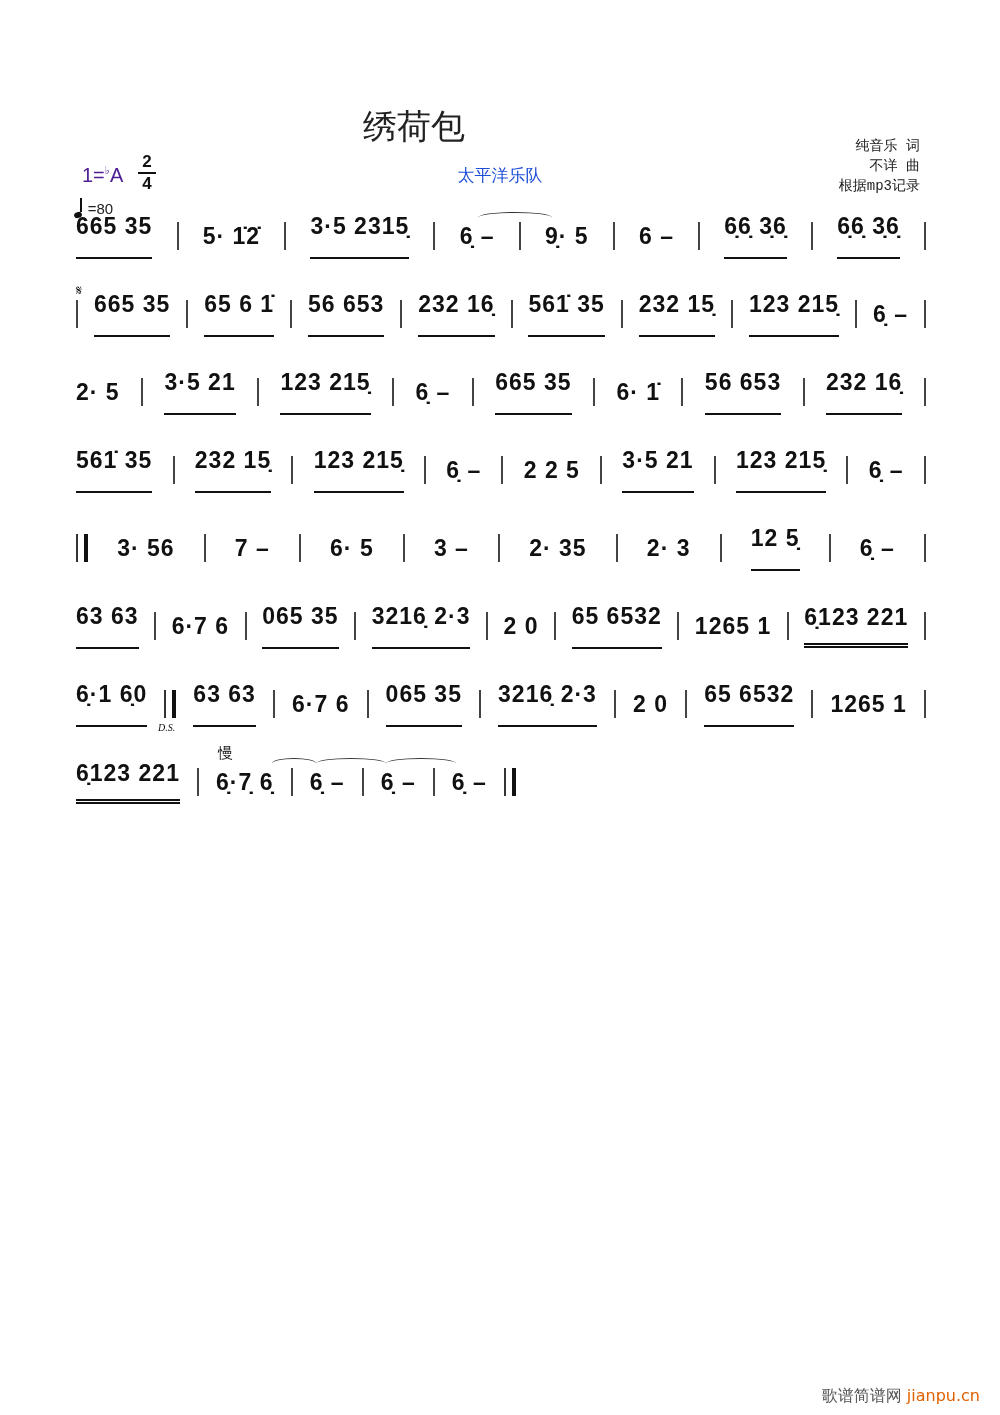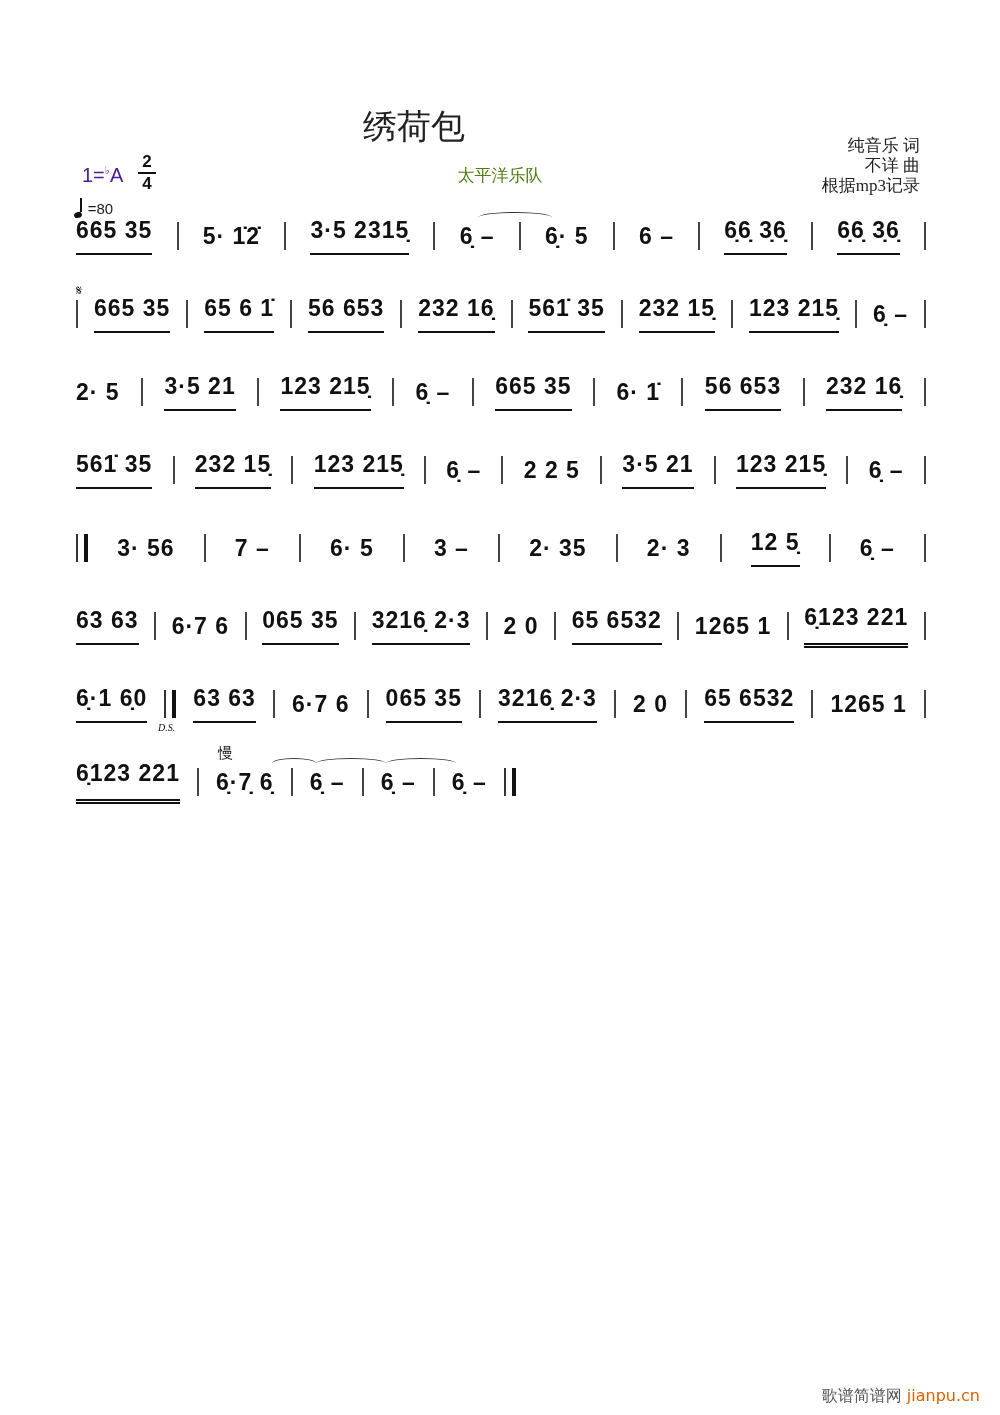--- a/index.html
+++ b/index.html
@@ -10,7 +10,7 @@
   .subtitle { position: absolute; left: 0; width: 1000px; top: 164px; text-align: center;
               font-size: 17px; font-family: "DejaVu Sans", sans-serif; color: #4d7c0f; }
   .credits { position: absolute; right: 80px; top: 136px; text-align: right;
-             font-size: 17px; line-height: 20px; font-family: Liberation Serif, serif; color: #222; }
+             font-size: 14px; line-height: 20px; font-family: Liberation Mono, monospace; color: #222; }
   .key { position: absolute; left: 82px; top: 164px; font-size: 20px; color: #4c1d95; }
   .key sup { font-size: 11px; vertical-align: 8px; }
   .timesig { position: absolute; left: 138px; top: 153px; width: 18px; text-align: center;

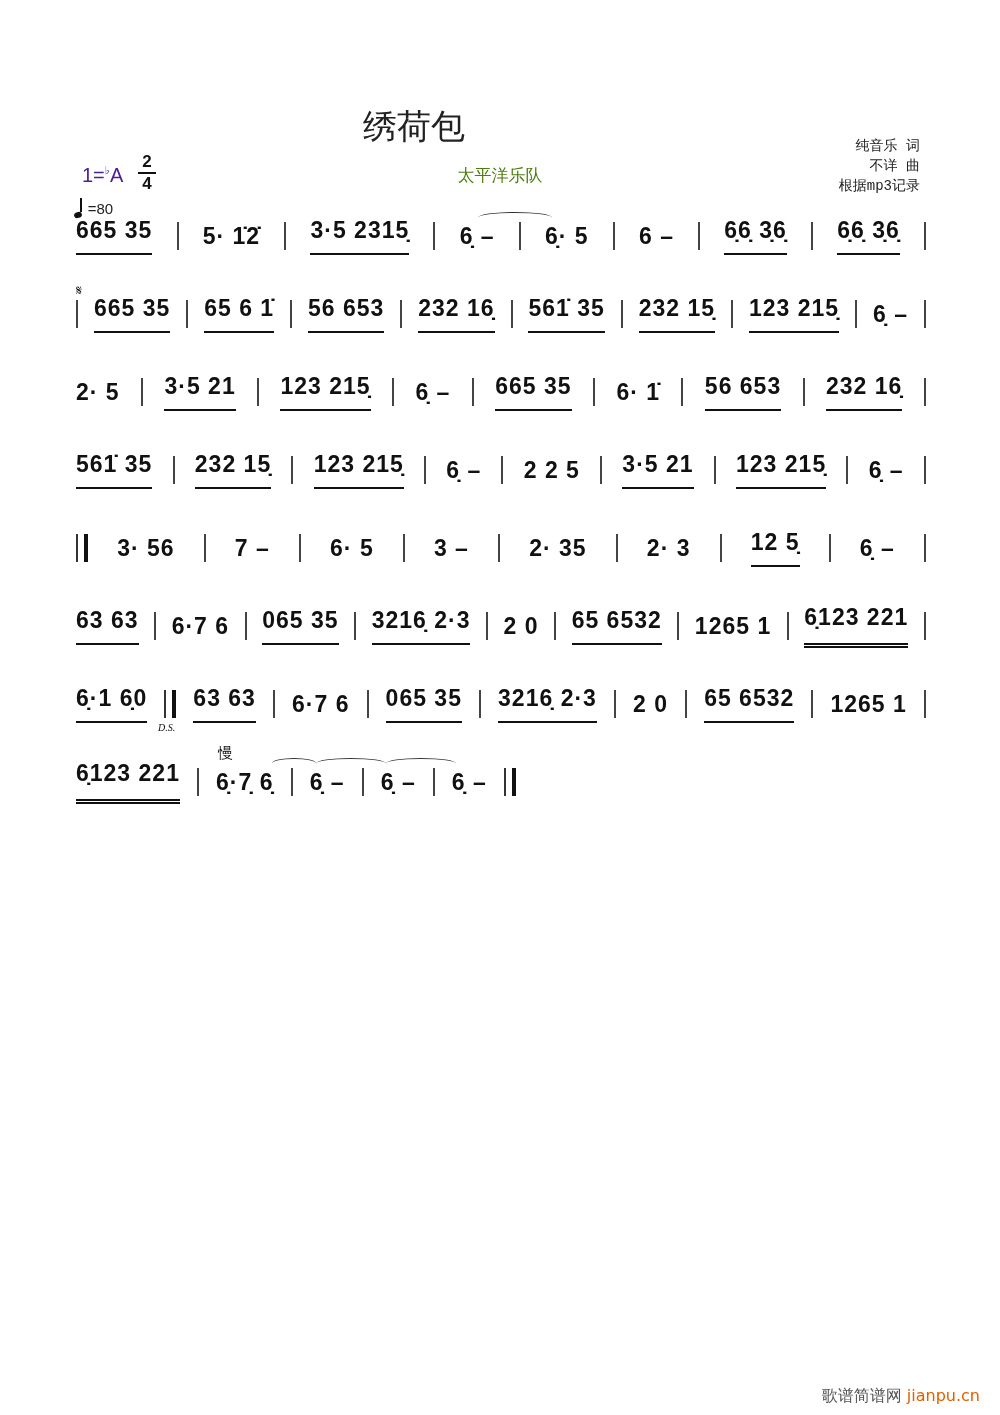--- a/index.html
+++ b/index.html
@@ -8,7 +8,7 @@
   .title { position: absolute; left: 0; width: 828px; top: 104px; text-align: center;
            font-size: 34px; font-family: "DejaVu Sans", sans-serif; color: #222; }
   .subtitle { position: absolute; left: 0; width: 1000px; top: 164px; text-align: center;
-              font-size: 17px; font-family: "DejaVu Sans", sans-serif; color: #4d7c0f; }
+              font-size: 17px; font-family: "DejaVu Sans", sans-serif; color: #1d4ed8; }
   .credits { position: absolute; right: 80px; top: 136px; text-align: right;
              font-size: 14px; line-height: 20px; font-family: Liberation Mono, monospace; color: #222; }
   .key { position: absolute; left: 82px; top: 164px; font-size: 20px; color: #4c1d95; }

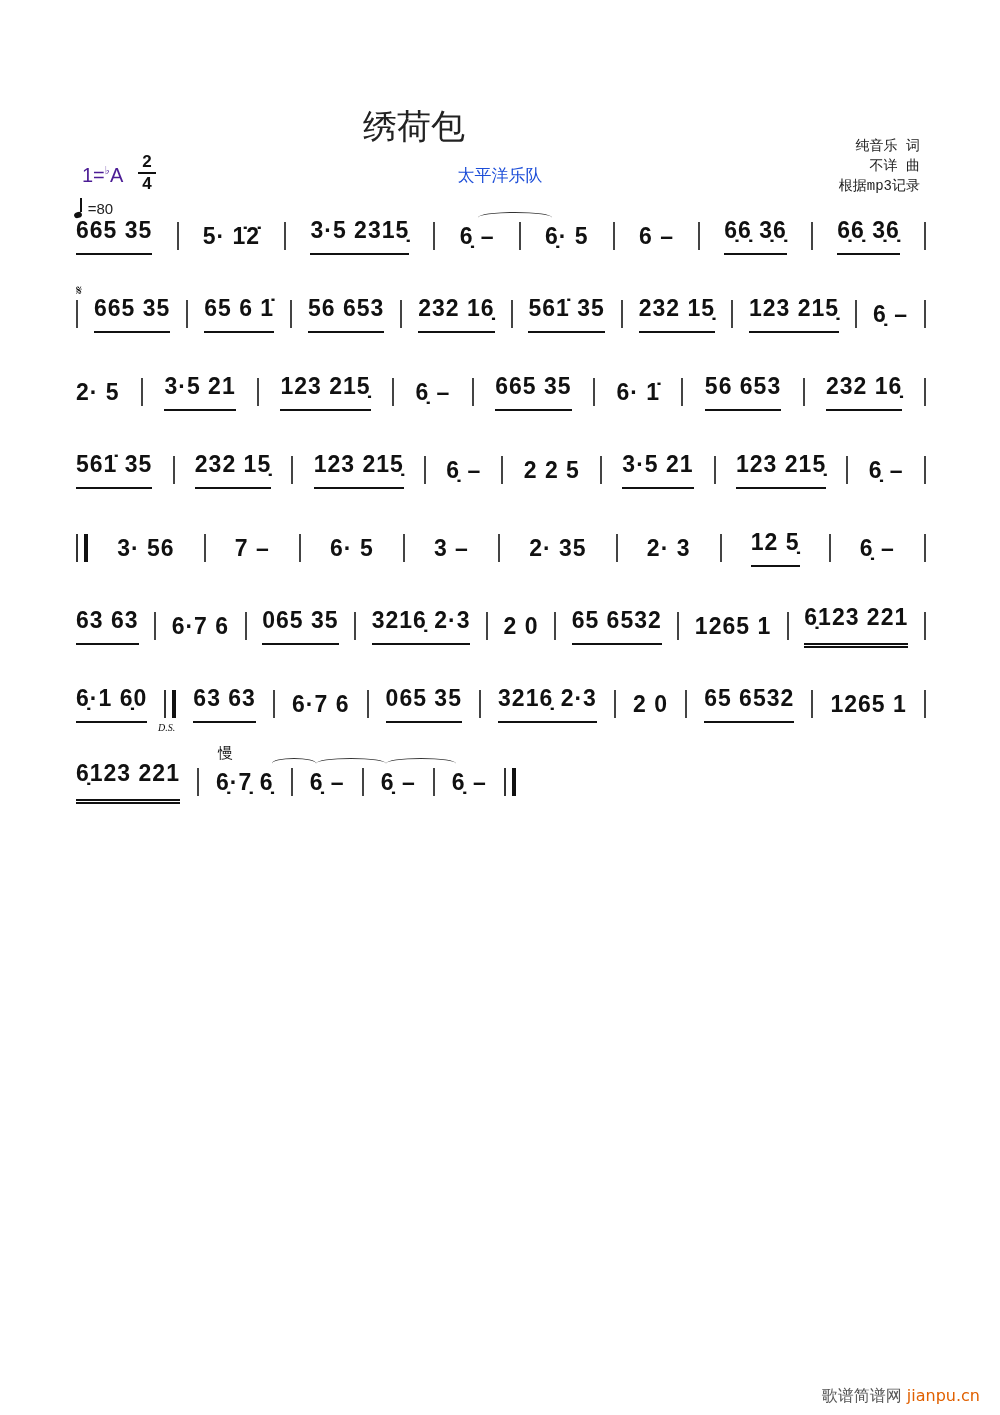--- a/index.html
+++ b/index.html
@@ -27,7 +27,7 @@
   .bar { display: flex; align-items: center; gap: 8px; white-space: nowrap; }
   .sep { display: inline-block; width: 2px; height: 28px; background: #444; }
   .dblsep { display: inline-block; width: 6px; height: 28px; border-left: 2px solid #333; border-right: 4px solid #111; }
-  .grp { border-bottom: 2px solid #111; padding-bottom: 9px; position: relative; }
+  .grp { border-bottom: 2px solid #111; padding-bottom: 17px; position: relative; }
   .grp2 { border-bottom: 5px double #111; padding-bottom: 12px; }
   .ds { position: absolute; font-family: "Liberation Serif", serif; font-style: italic;
         font-size: 10px; font-weight: normal; }

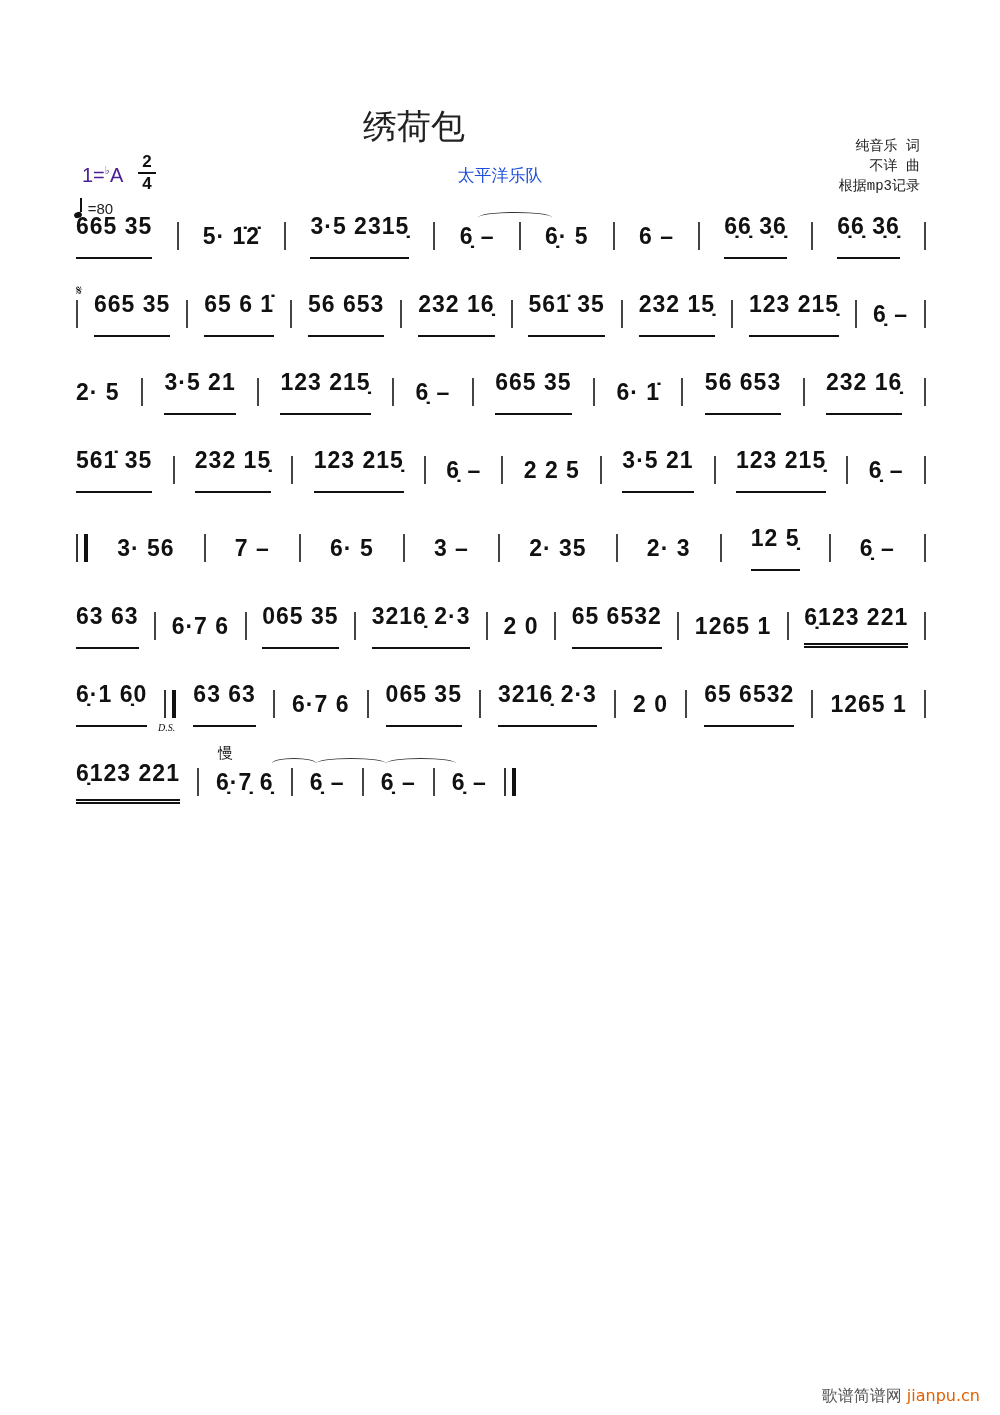--- a/index.html
+++ b/index.html
@@ -70,7 +70,7 @@
     <span class="sep"></span>
   <span class="bar">6̣ –</span>
     <span class="sep"></span>
-  <span class="bar">6̣· 5</span>
+  <span class="bar">9̣· 5</span>
     <span class="sep"></span>
   <span class="bar">6 –</span>
     <span class="sep"></span>

